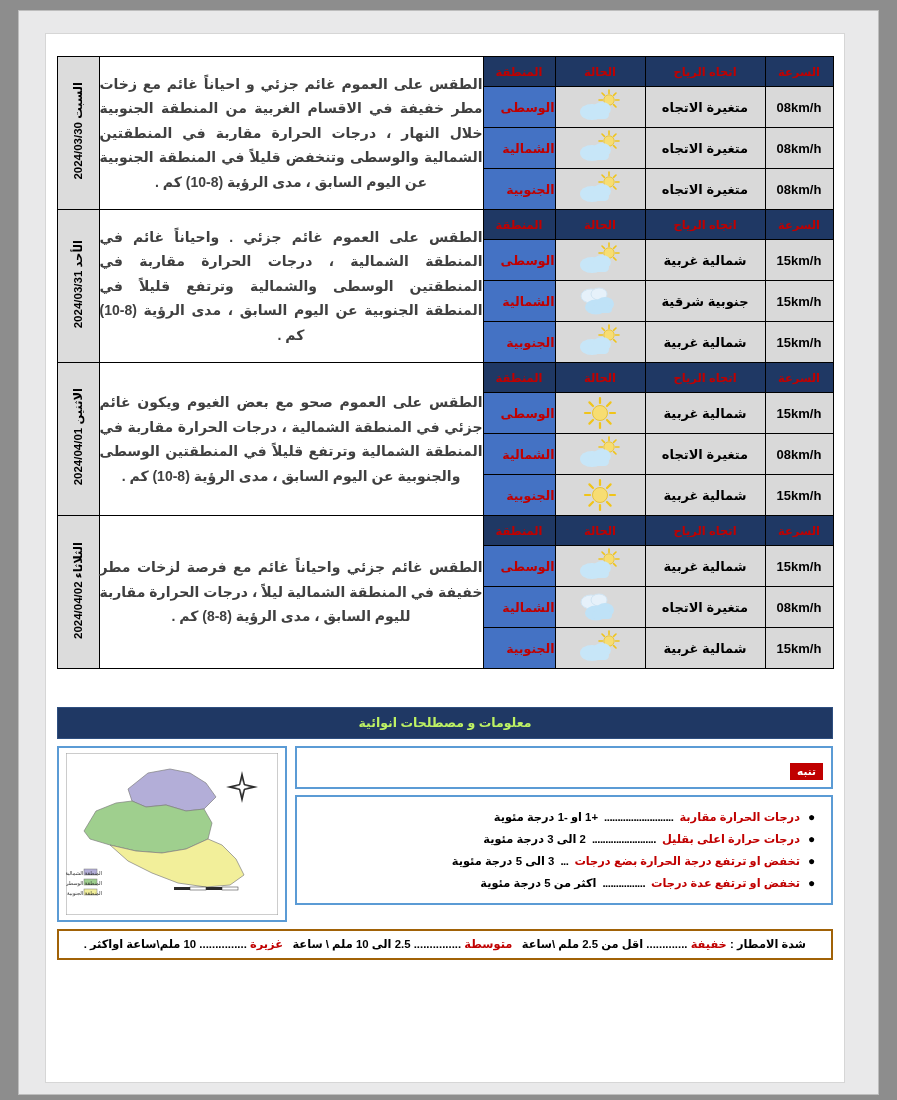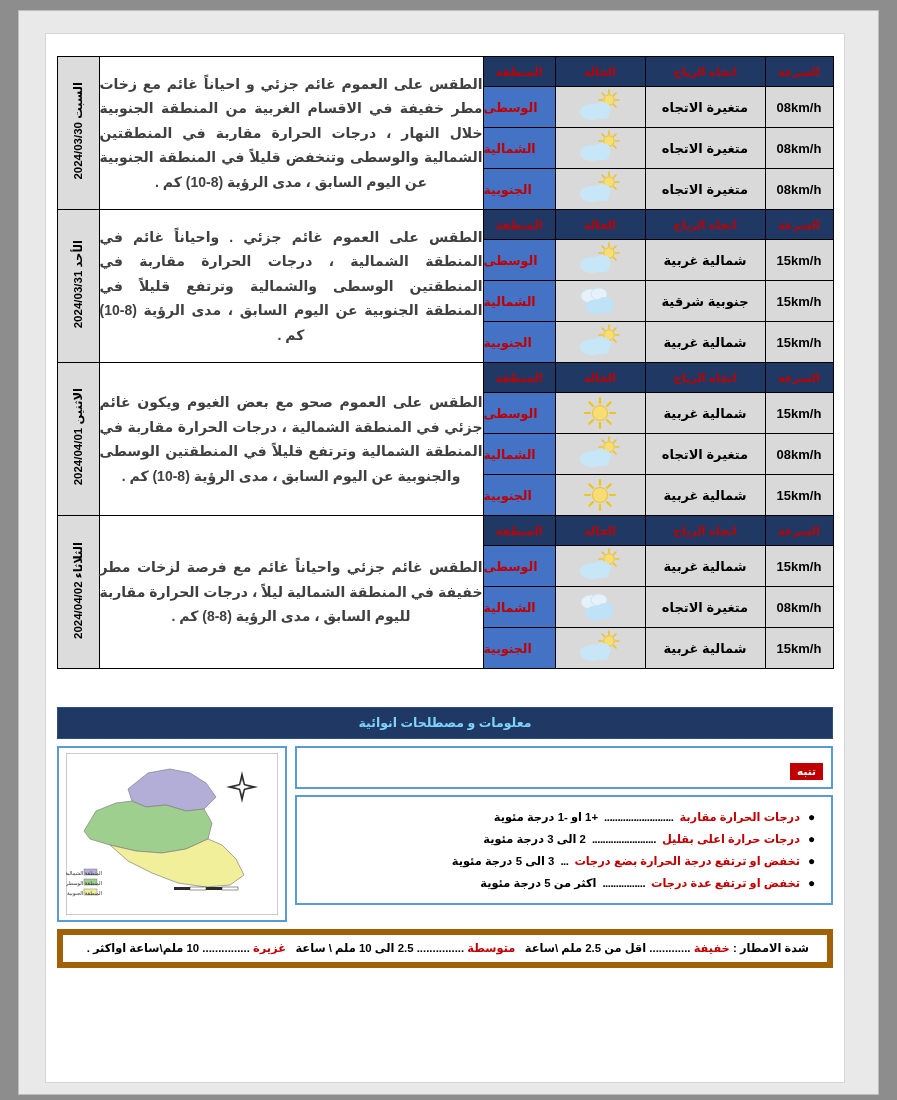--- a/index.html
+++ b/index.html
@@ -98,7 +98,7 @@
   .zone-cell {
     background: #4472C4;
     color: #C00000;
-    text-align: left;
+    text-align: right;
     font-size: 12.5px;
     font-weight: bold;
     margin-left: 16px;

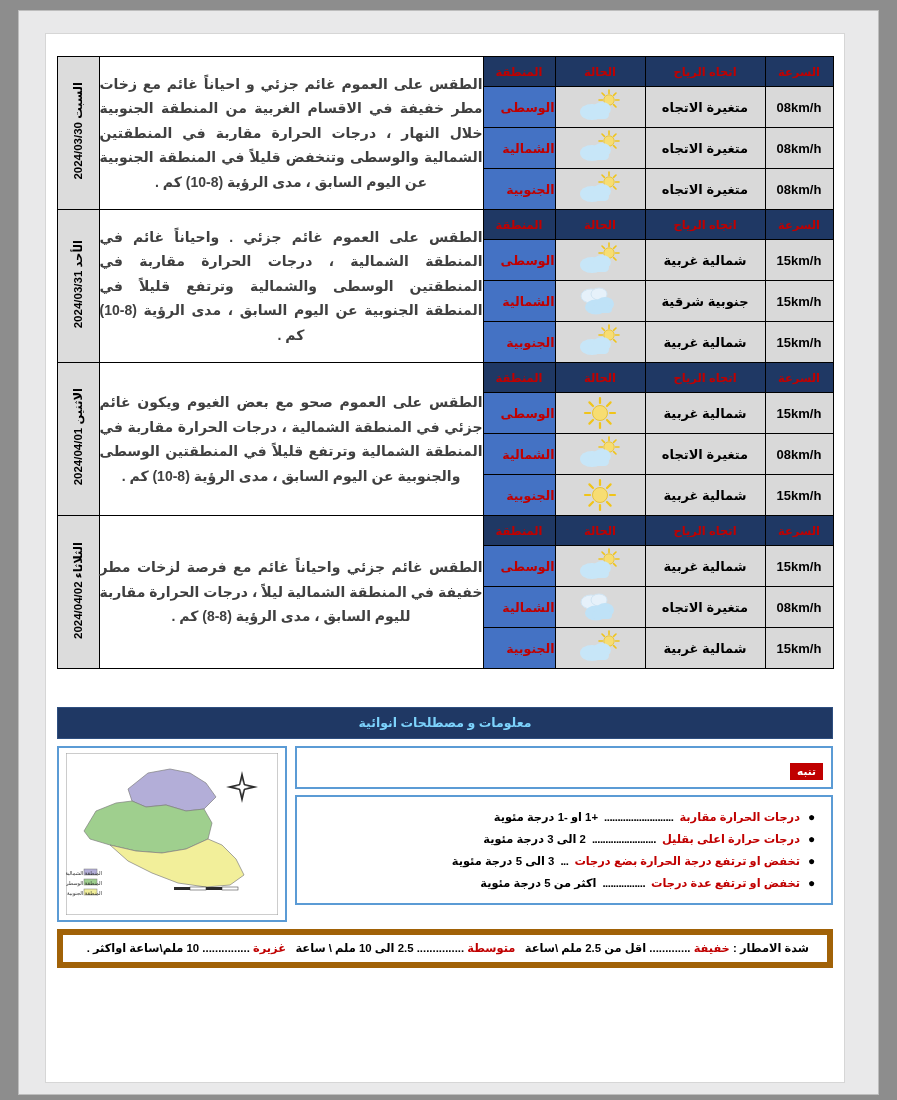--- a/index.html
+++ b/index.html
@@ -112,7 +112,7 @@
   .info-wrap { width: 776px; margin: 12px auto 0 auto; }
   .band {
     background: #1F3864;
-    color: #7dd3fc;
+    color: #bef264;
     font-size: 12.5px;
     font-weight: bold;
     text-align: center;

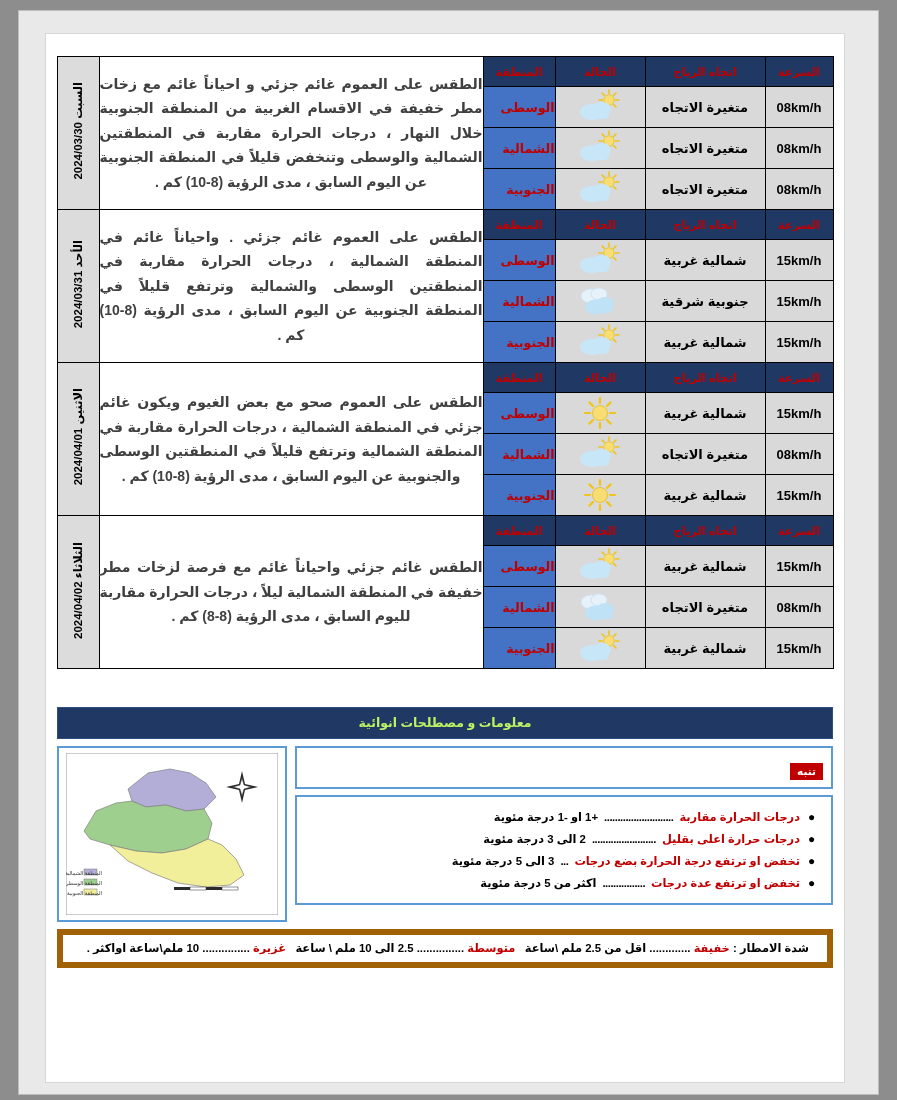--- a/index.html
+++ b/index.html
@@ -176,9 +176,9 @@
   .leg-val { color: #000; white-space: nowrap; direction: rtl; }
 
   .rain-box {
-    border: 6px solid #a16207;
+    border: 2px solid #a16207;
     background: #fff;
-    padding: 6px 18px 7px 10px;
+    padding: 6px 25px 7px 10px;
     margin-top: 7px;
     font-size: 11.4px;
     font-weight: bold;

